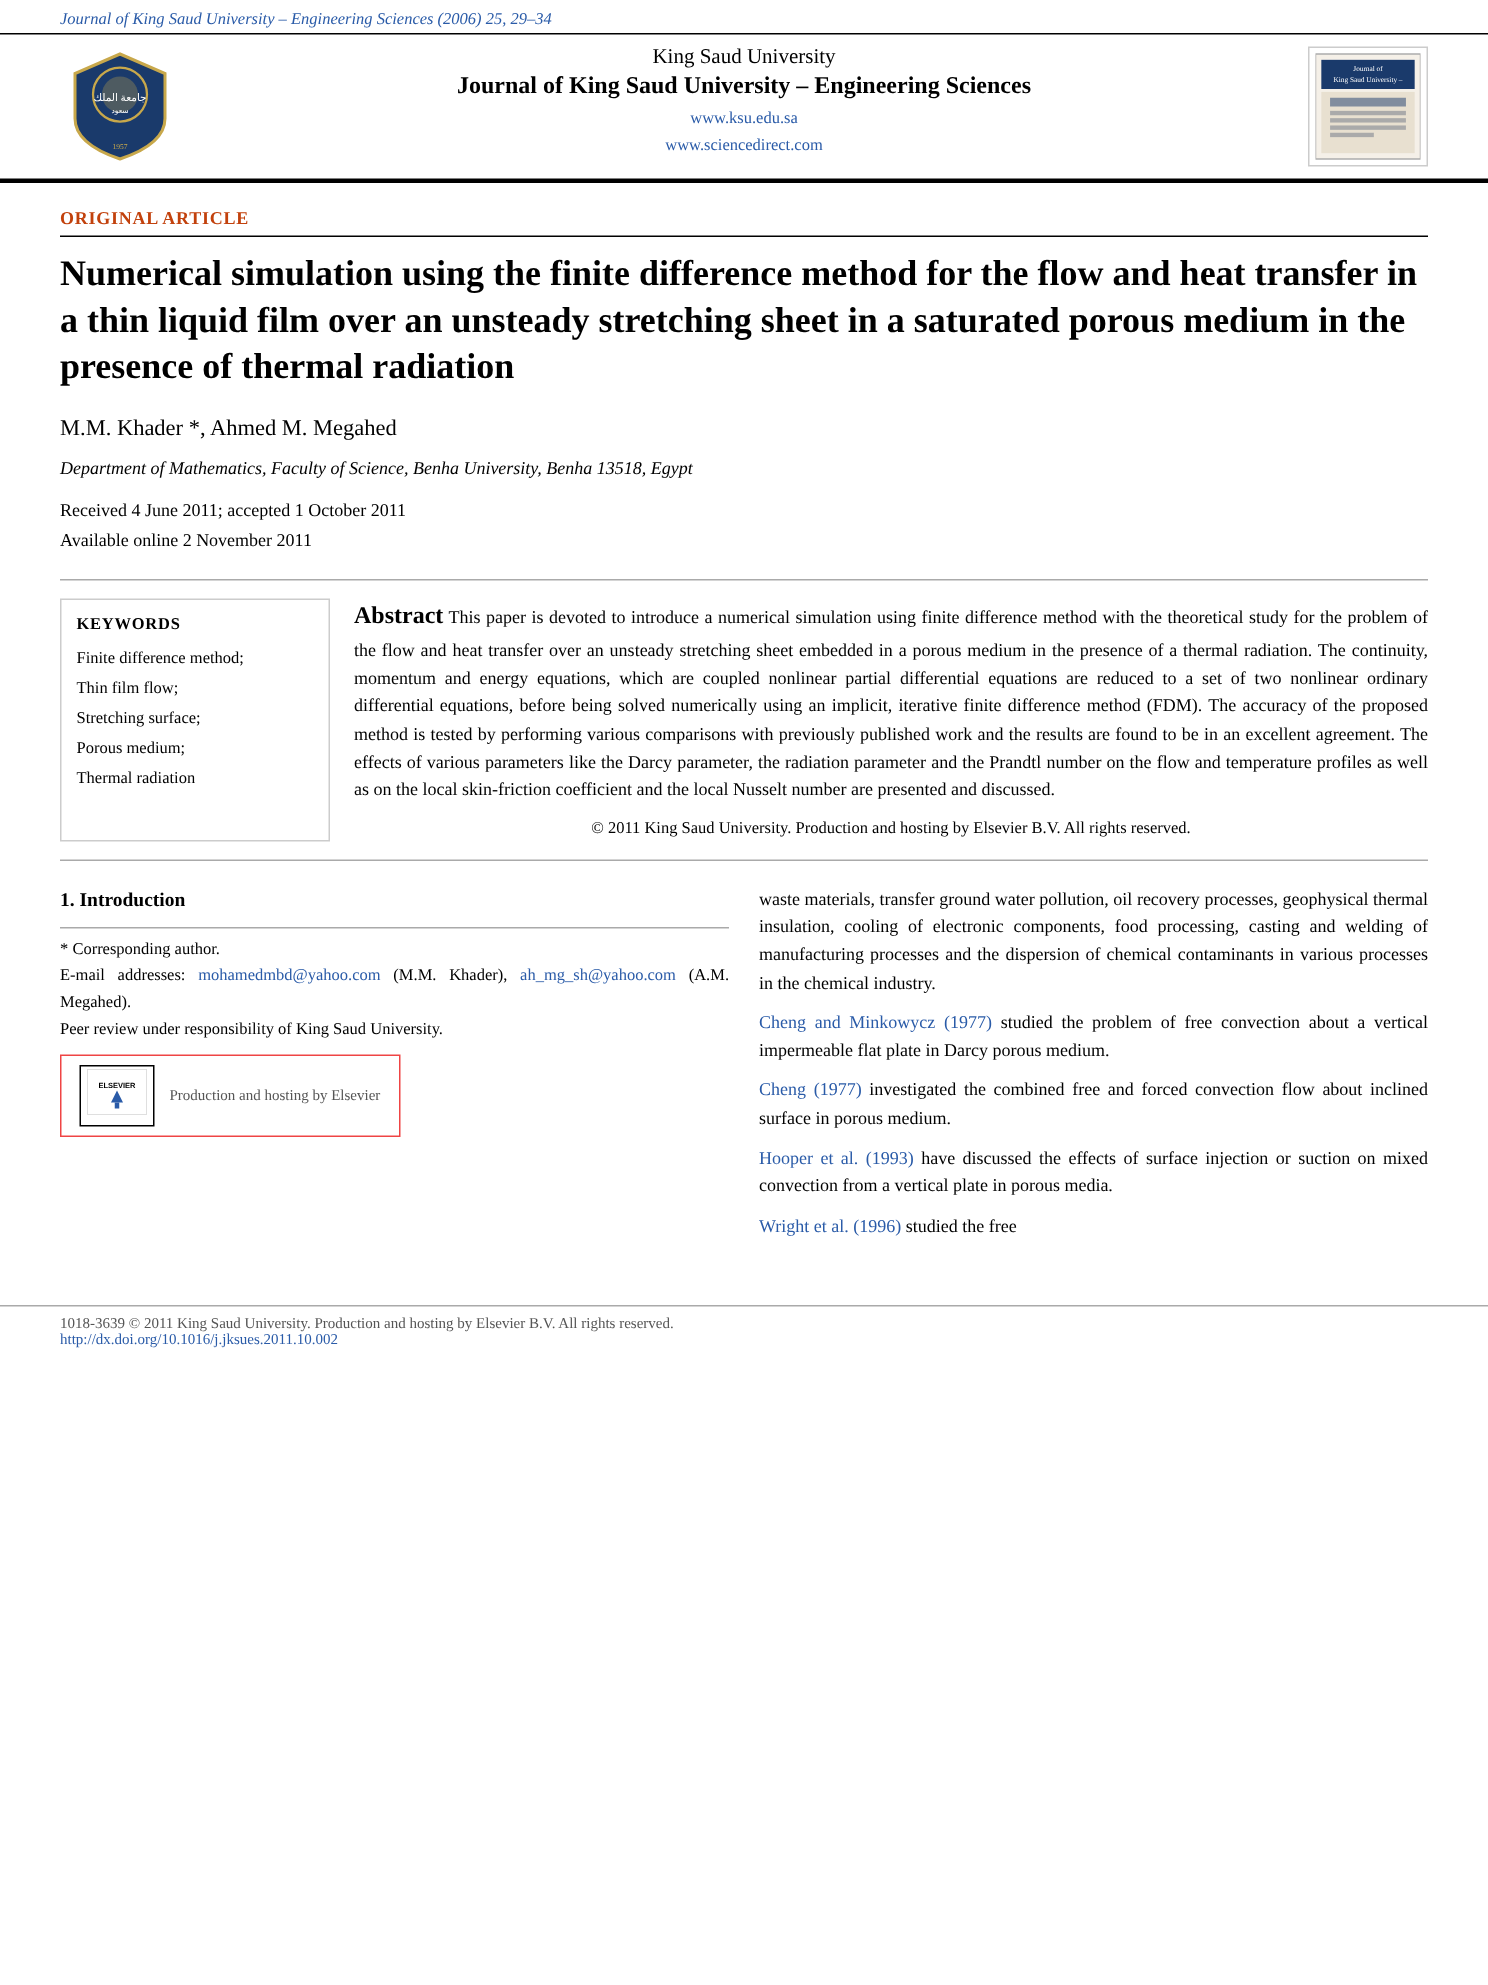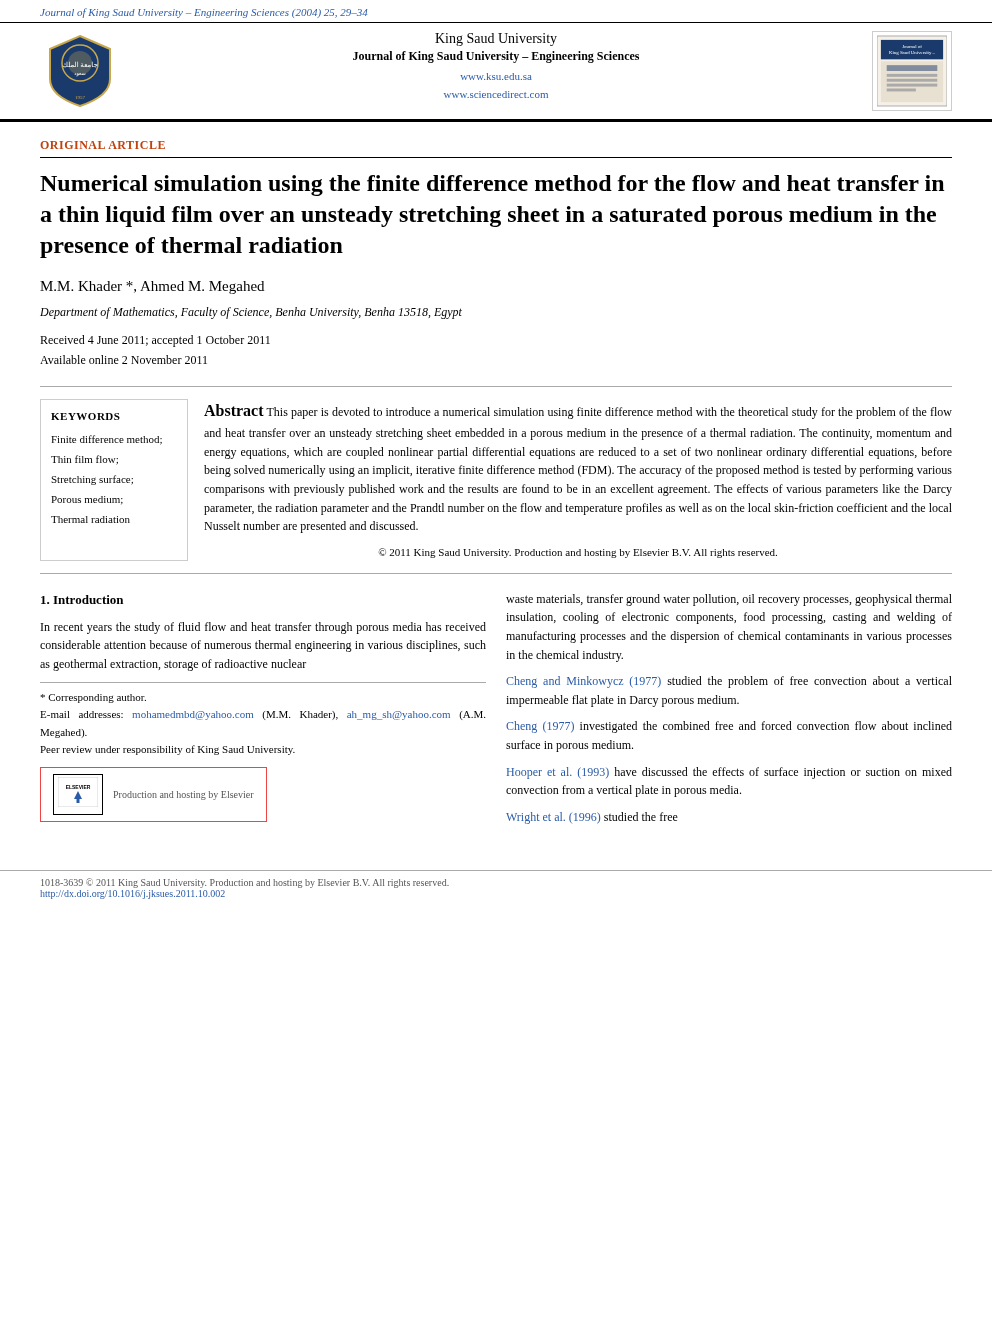--- a/index.html
+++ b/index.html
@@ -255,7 +255,7 @@
 <body>
 
 <div class="top-bar">
-  <span class="top-bar-text">Journal of King Saud University – Engineering Sciences (2004) 25, 29–34</span>
+  <span class="top-bar-text">Journal of King Saud University – Engineering Sciences (2006) 25, 29–34</span>
 </div>
 
 <div class="header">

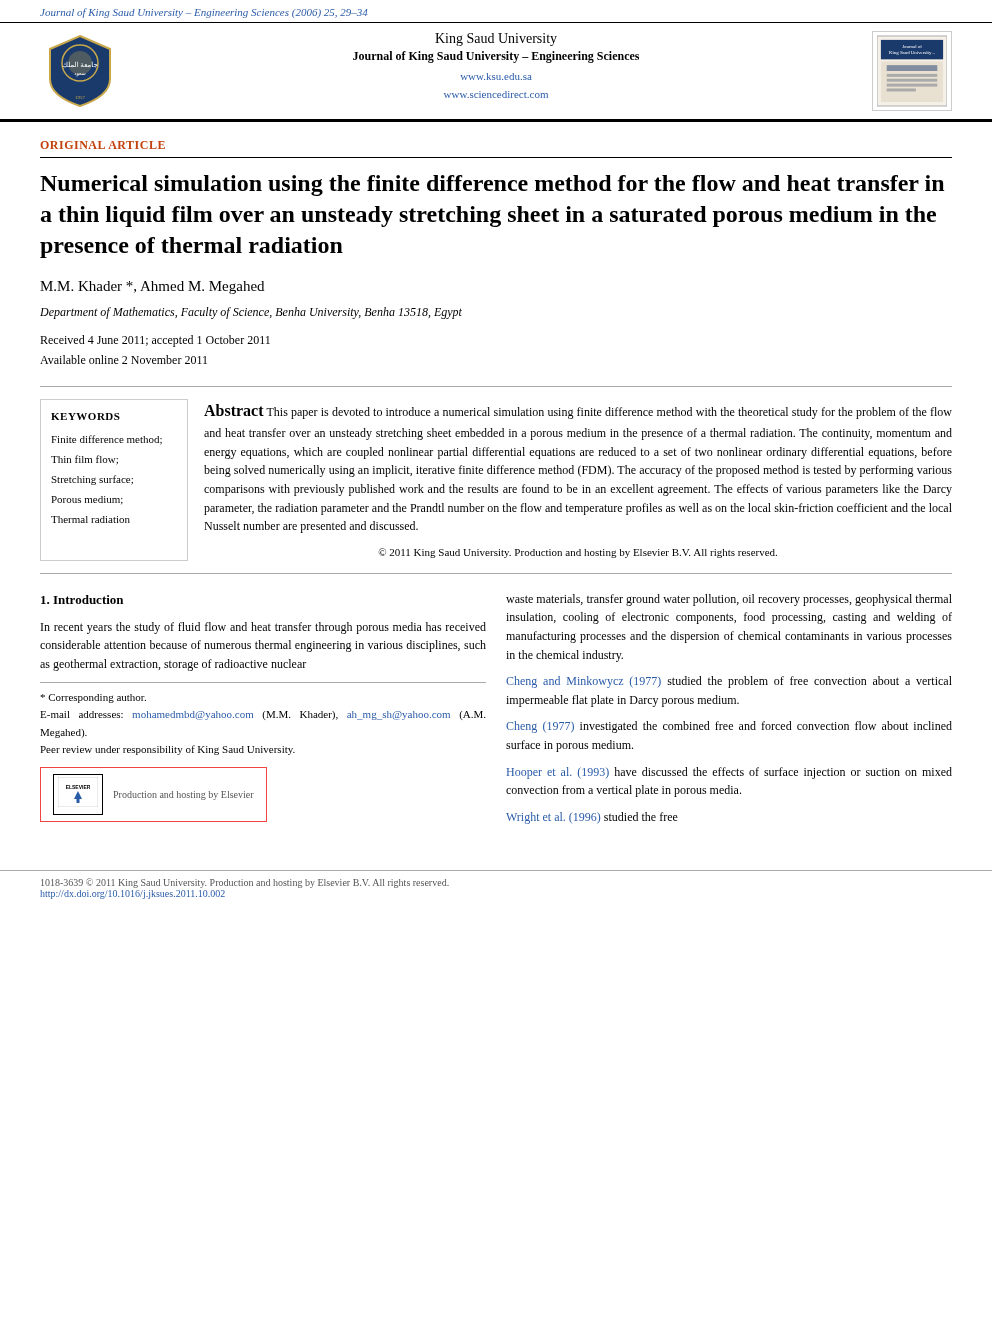--- a/index.html
+++ b/index.html
@@ -47,7 +47,7 @@
       margin-bottom: 2px;
     }
     .header-journal-title {
-      font-size: 12px;
+      font-size: 16px;
       font-weight: bold;
       color: #000;
       margin-bottom: 4px;

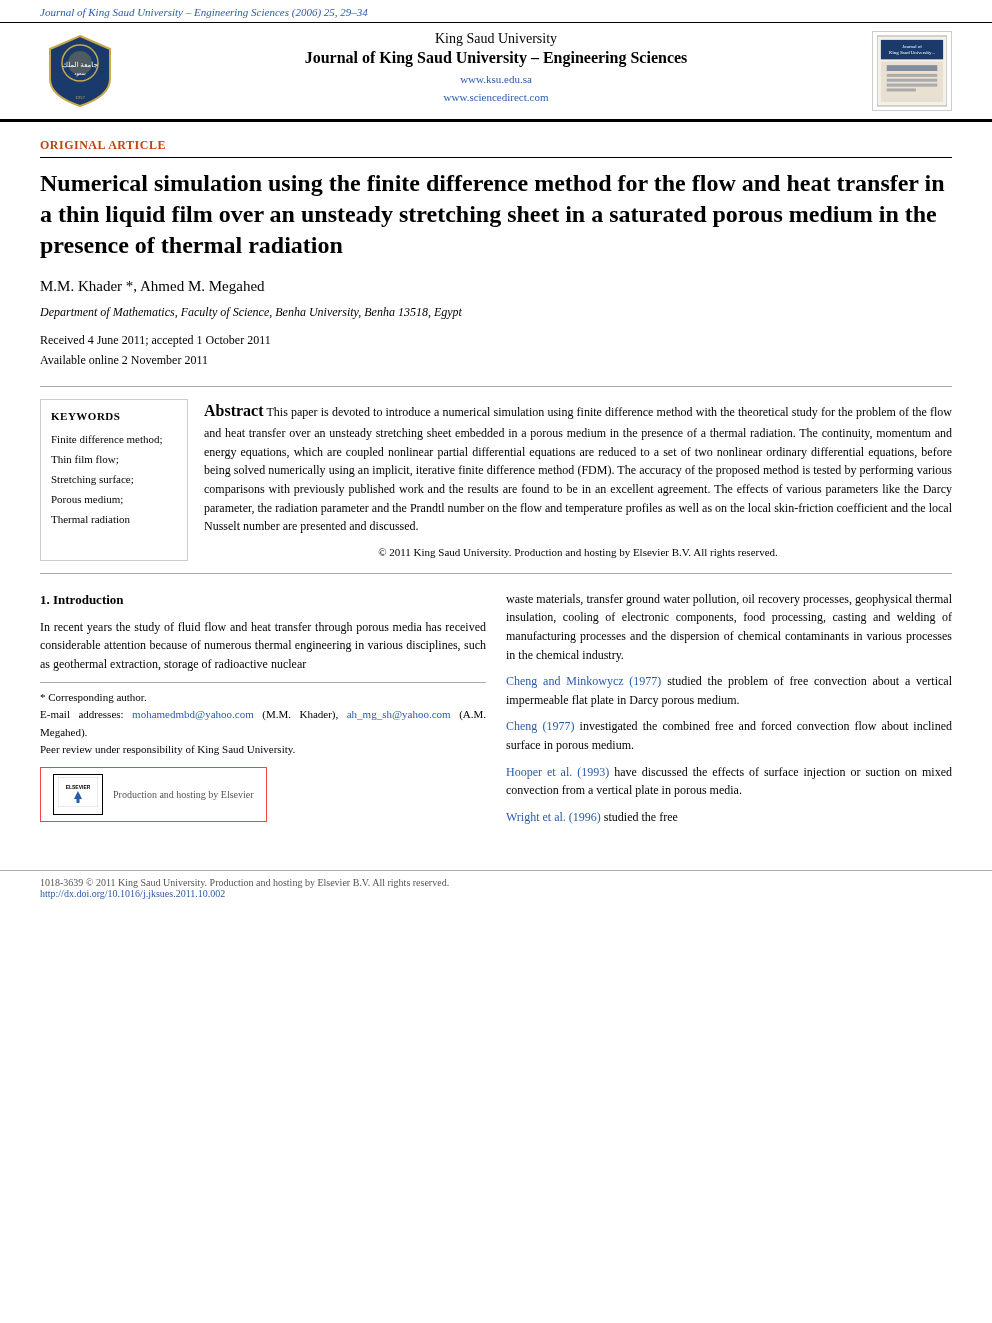--- a/index.html
+++ b/index.html
@@ -132,7 +132,7 @@
     }
 
     .keywords-box {
-      width: 148px;
+      width: 180px;
       flex-shrink: 0;
       border: 1px solid #ccc;
       padding: 10px;

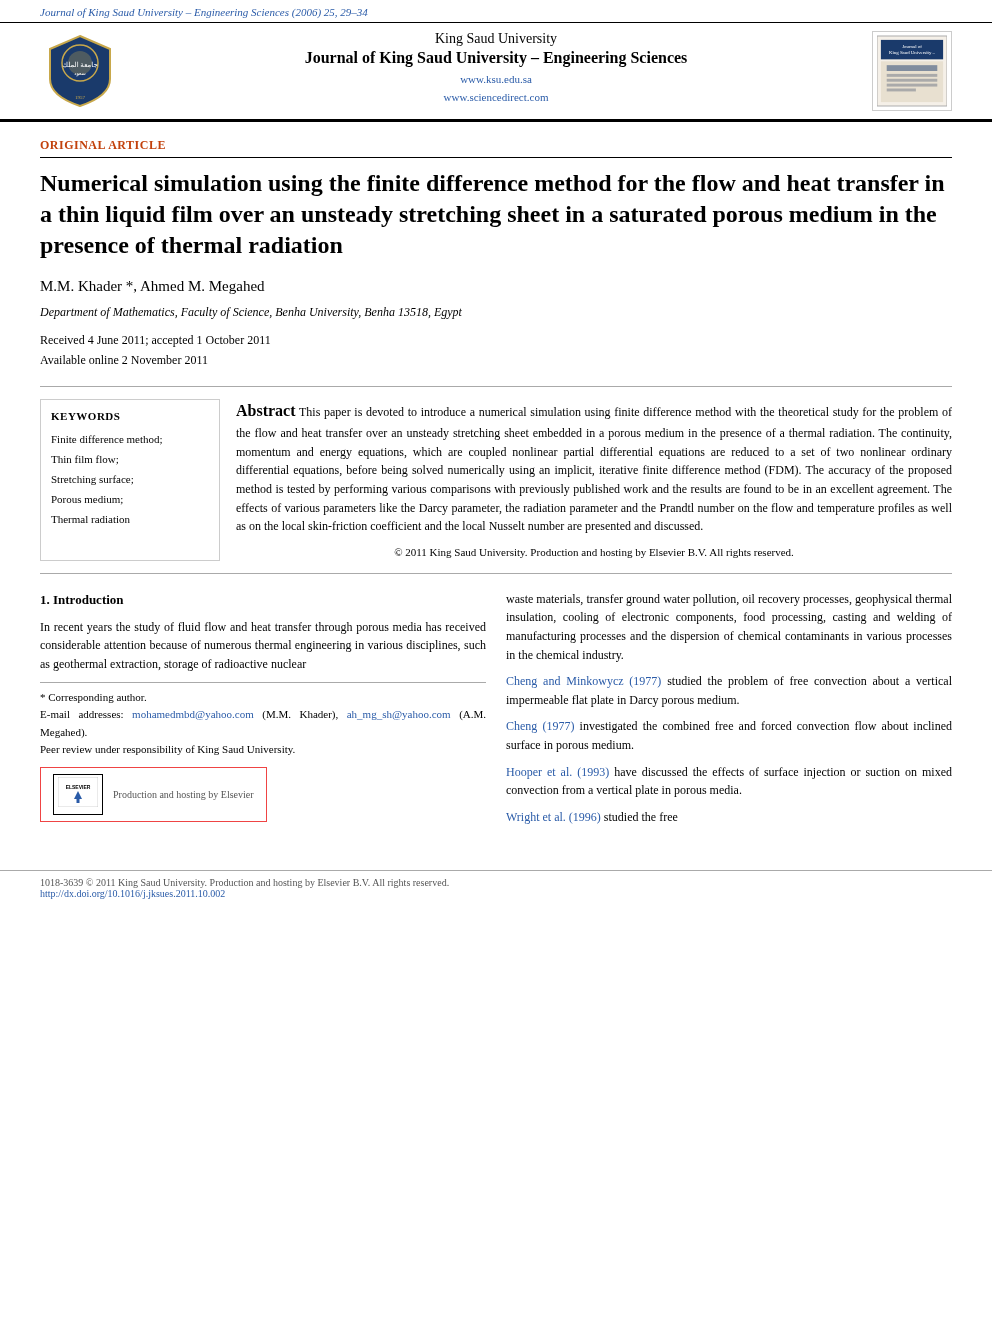--- a/index.html
+++ b/index.html
@@ -337,7 +337,6 @@
 
     <div class="body-col">
       <div class="section-title">1. Introduction</div>
-      <div class="body-text">In recent years the study of fluid flow and heat transfer through porous media has received considerable attention because of numerous thermal engineering in various disciplines, such as geothermal extraction, storage of radioactive nuclear</div>
 
       
       <div class="footnote-area">

